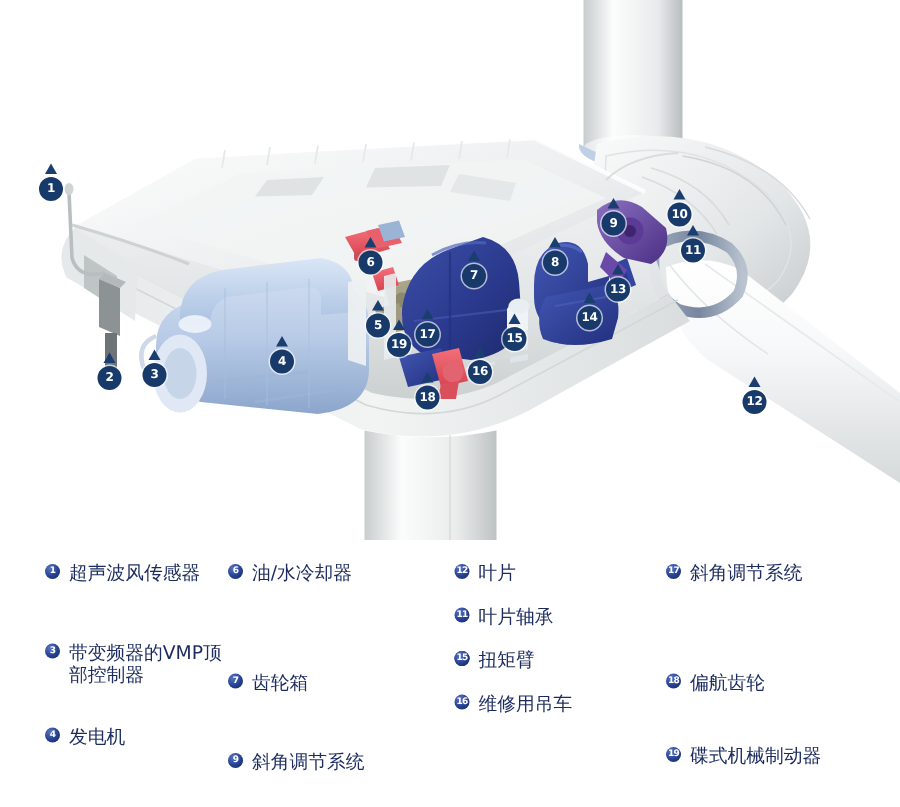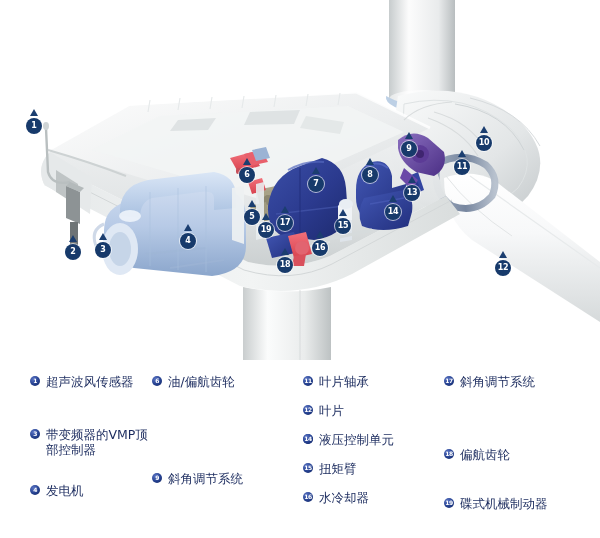--- a/index.html
+++ b/index.html
@@ -362,7 +362,7 @@
       <div class="marker" style="left: 308px; top: 176px; background: rgb(23, 58, 107);"><span class="tick"></span><span>7</span></div>
       <div class="marker" style="left: 362px; top: 167px; background: rgb(23, 58, 107);"><span class="tick"></span><span>8</span></div>
       <div class="marker" style="left: 401px; top: 141px; background: rgb(23, 58, 107);"><span class="tick"></span><span>9</span></div>
-      <div class="marker" style="left: 476px; top: 135px; background: rgb(23, 58, 107);"><span class="tick"></span><span>10</span></div>
+      <div class="marker" style="left: 445px; top: 135px; background: rgb(23, 58, 107);"><span class="tick"></span><span>10</span></div>
       <div class="marker" style="left: 454px; top: 159px; background: rgb(23, 58, 107);"><span class="tick"></span><span>11</span></div>
       <div class="marker" style="left: 495px; top: 260px; background: rgb(23, 58, 107);"><span class="tick"></span><span>12</span></div>
       <div class="marker" style="left: 404px; top: 185px; background: rgb(23, 58, 107);"><span class="tick"></span><span>13</span></div>

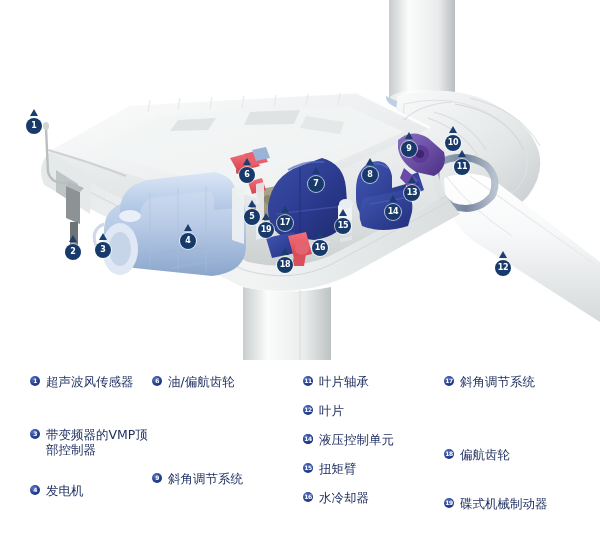--- a/index.html
+++ b/index.html
@@ -398,7 +398,7 @@
   <div class="legend-col c2">
     <div class="legend-item">
       <span class="bullet">6</span>
-      <span class="lbl">油/偏航齿轮</span>
+      <span class="lbl">油/水冷却器</span>
     </div>
     <div class="sp-44"></div>
     <div class="sp-12"></div>

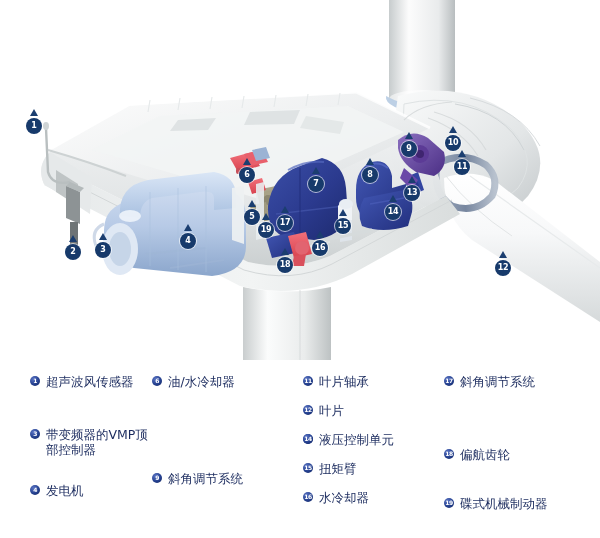--- a/index.html
+++ b/index.html
@@ -412,14 +412,14 @@
 
   <div class="legend-col c3">
     <div class="legend-item">
+      <span class="bullet">12</span>
+      <span class="lbl">叶片</span>
+    </div>
+    <div class="legend-item">
       <span class="bullet">11</span>
       <span class="lbl">叶片轴承</span>
     </div>
     <div class="legend-item">
-      <span class="bullet">12</span>
-      <span class="lbl">叶片</span>
-    </div>
-    <div class="legend-item">
       <span class="bullet">13</span>
     </div>
     <div class="legend-item">

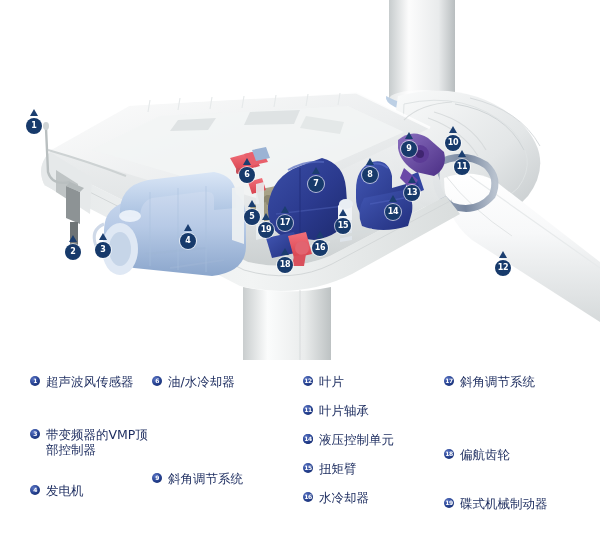--- a/index.html
+++ b/index.html
@@ -424,7 +424,6 @@
     </div>
     <div class="legend-item">
       <span class="bullet">14</span>
-      <span class="lbl">液压控制单元</span>
     </div>
     <div class="legend-item">
       <span class="bullet">15</span>

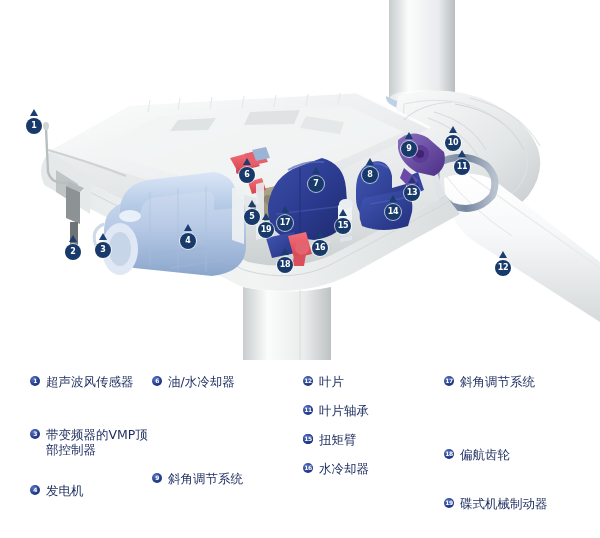--- a/index.html
+++ b/index.html
@@ -401,6 +401,10 @@
       <span class="lbl">油/水冷却器</span>
     </div>
     <div class="sp-44"></div>
+    <div class="legend-item">
+      <span class="bullet">7</span>
+      <span class="lbl">齿轮箱</span>
+    </div>
     <div class="sp-12"></div>
     <div class="sp-12"></div>
     <div class="legend-item">

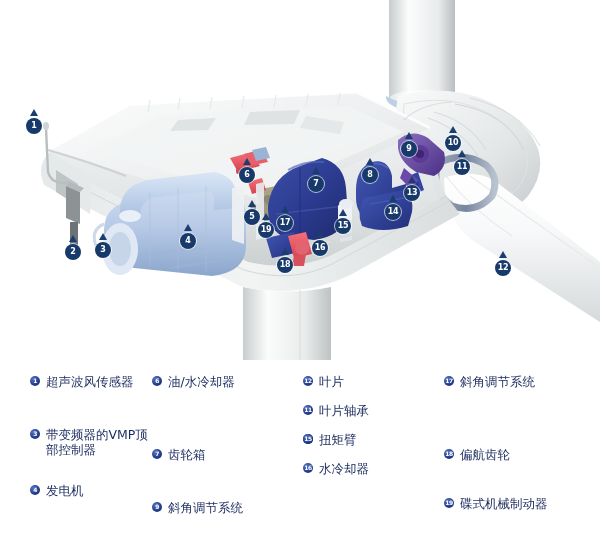--- a/index.html
+++ b/index.html
@@ -435,7 +435,7 @@
     </div>
     <div class="legend-item">
       <span class="bullet">16</span>
-      <span class="lbl">水冷却器</span>
+      <span class="lbl">维修用吊车</span>
     </div>
   </div>
 

